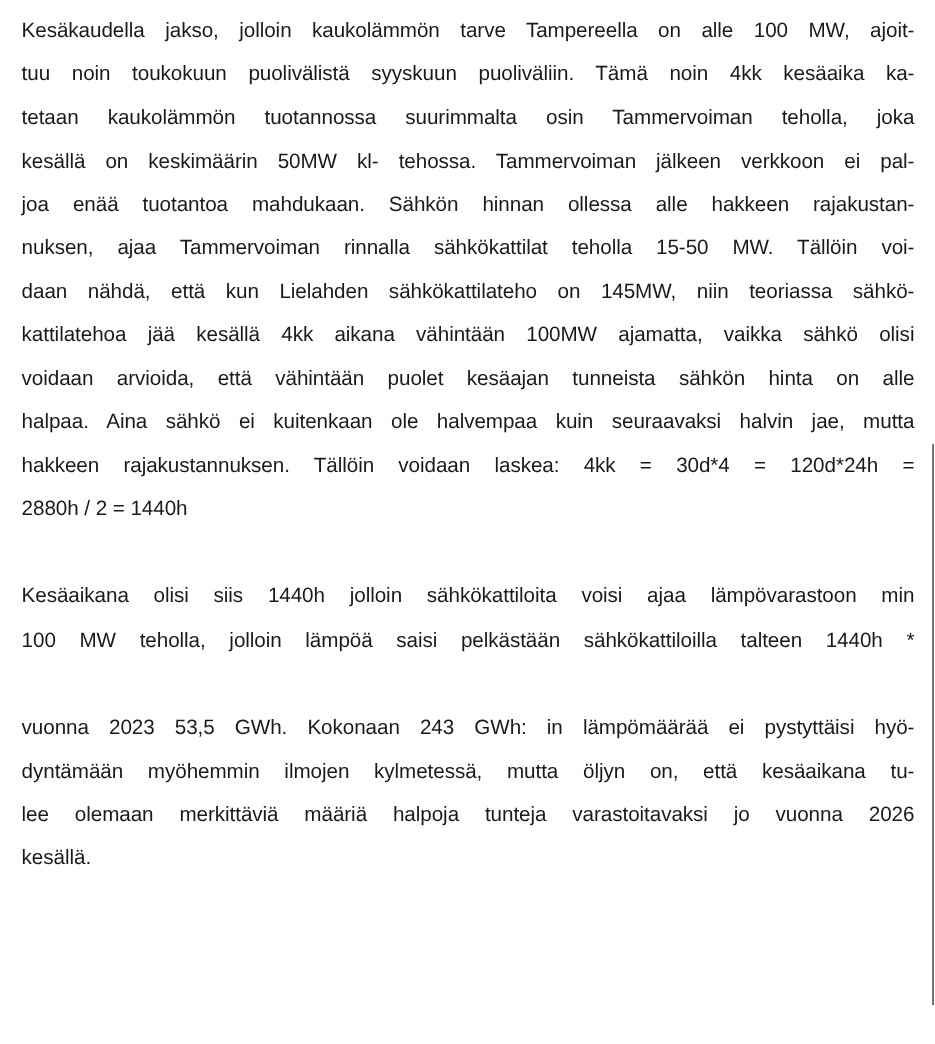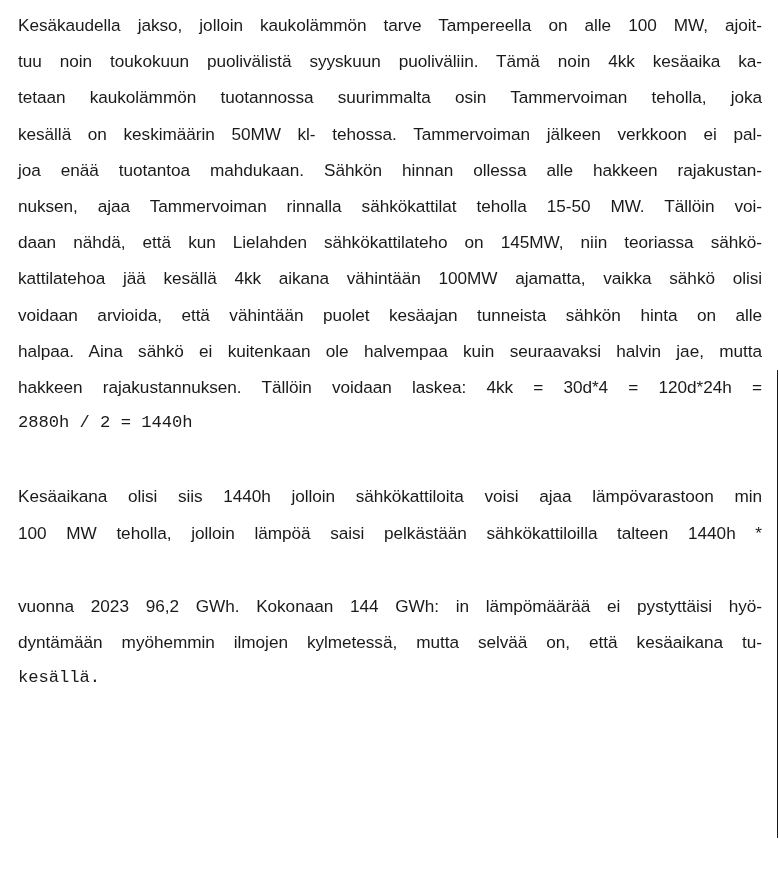--- a/index.html
+++ b/index.html
@@ -62,7 +62,6 @@
   }
   .ln.last {
     text-align-last: left;
-    font-family: Liberation Mono, monospace;
   }
 
   p.para:first-child {

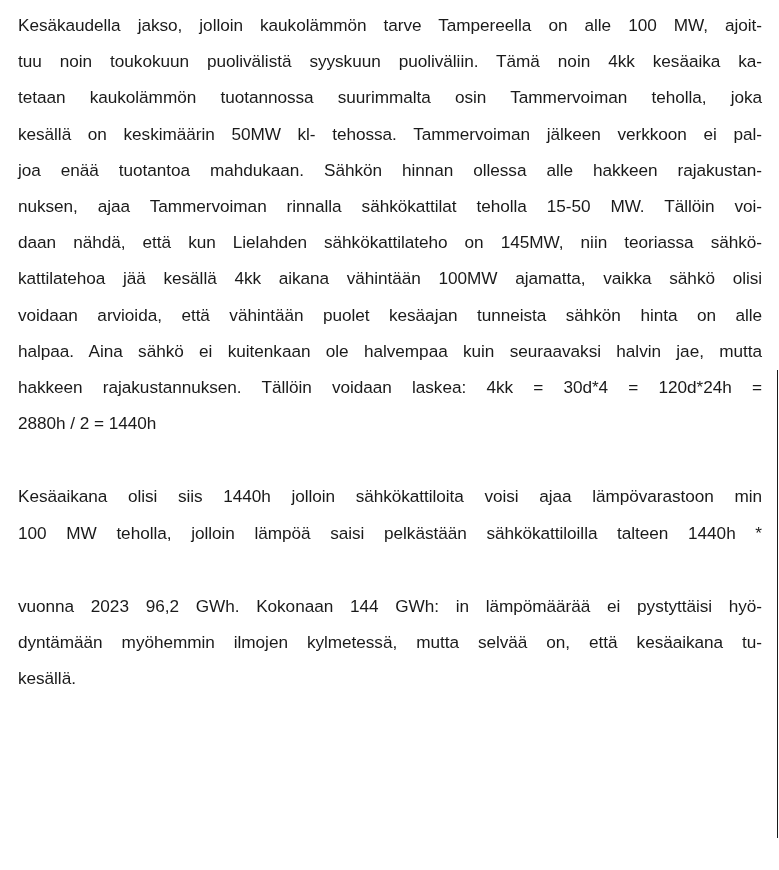--- a/index.html
+++ b/index.html
@@ -98,7 +98,7 @@
     </p>
 
     <p class="para">
-      <span class="ln">vuonna 2023 96,2 GWh. Kokonaan 144 GWh: in lämpömäärää ei pystyttäisi hyö-</span>
+      <span class="ln">vuonna 2023 53,5 GWh. Kokonaan 243 GWh: in lämpömäärää ei pystyttäisi hyö-</span>
       <span class="ln">dyntämään myöhemmin ilmojen kylmetessä, mutta selvää on, että kesäaikana tu-</span>
       <span class="ln last">kesällä.</span>
     </p>

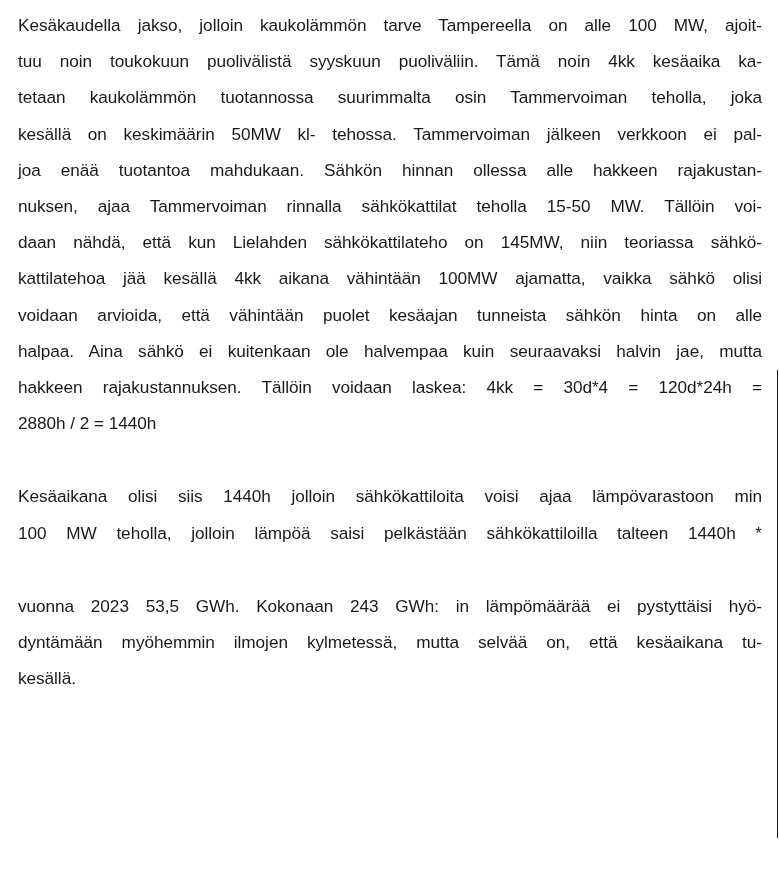--- a/index.html
+++ b/index.html
@@ -99,7 +99,7 @@
 
     <p class="para">
       <span class="ln">vuonna 2023 53,5 GWh. Kokonaan 243 GWh: in lämpömäärää ei pystyttäisi hyö-</span>
-      <span class="ln">dyntämään myöhemmin ilmojen kylmetessä, mutta selvää on, että kesäaikana tu-</span>
+      <span class="ln">dyntämään myöhemmin ilmojen kylmetessä, mutta öljyn on, että kesäaikana tu-</span>
       <span class="ln last">kesällä.</span>
     </p>
 

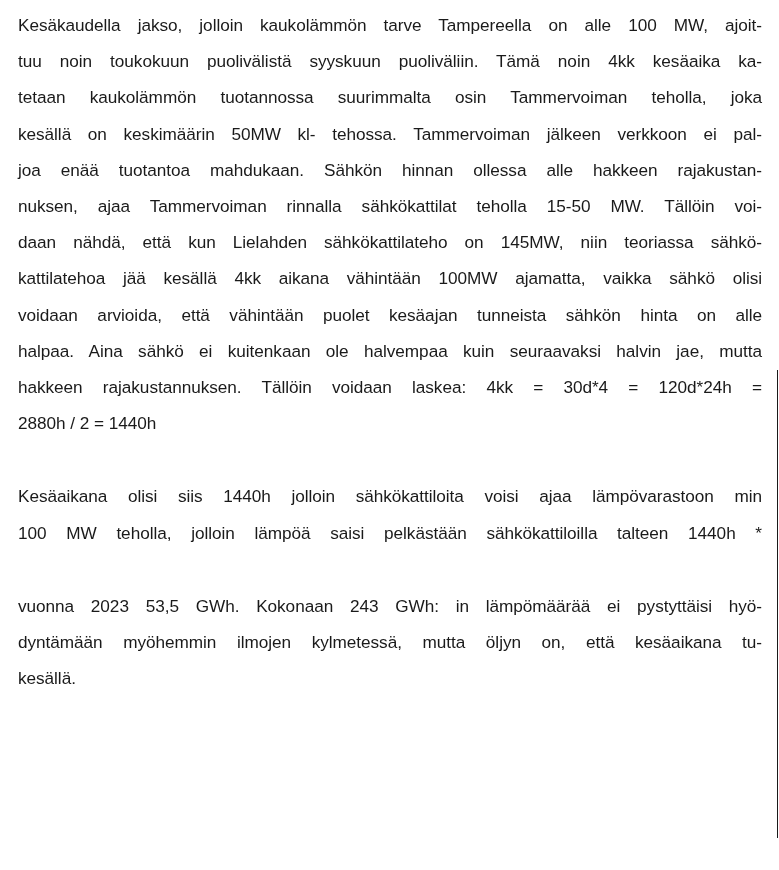--- a/index.html
+++ b/index.html
@@ -100,6 +100,7 @@
     <p class="para">
       <span class="ln">vuonna 2023 53,5 GWh. Kokonaan 243 GWh: in lämpömäärää ei pystyttäisi hyö-</span>
       <span class="ln">dyntämään myöhemmin ilmojen kylmetessä, mutta öljyn on, että kesäaikana tu-</span>
+      <span class="ln">lee olemaan merkittäviä määriä halpoja tunteja varastoitavaksi jo vuonna 2026</span>
       <span class="ln last">kesällä.</span>
     </p>
 

